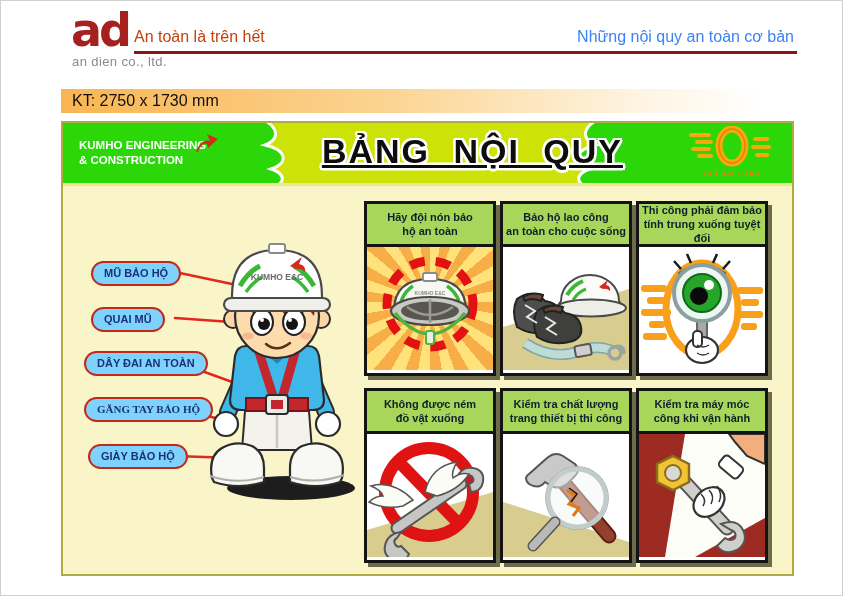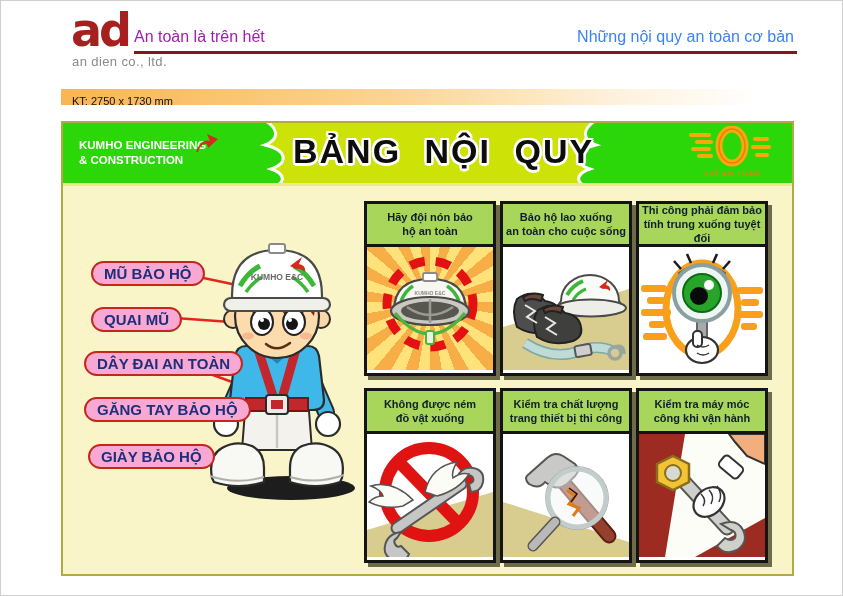--- a/index.html
+++ b/index.html
@@ -8,7 +8,7 @@
   
   .logo-ad{position:absolute;left:70px;top:6px;font-family:"DejaVu Sans",sans-serif;font-weight:bold;font-size:46px;line-height:1;color:#A6201F;letter-spacing:-3px;}
   .logo-sub{position:absolute;left:71px;top:53px;font-size:13px;color:#8a8a8a;letter-spacing:.4px;}
-  .slogan-left{position:absolute;left:133px;top:27px;font-size:16px;color:#a21caf;}
+  .slogan-left{position:absolute;left:133px;top:27px;font-size:16px;color:#c2410c;}
   .slogan-right{position:absolute;right:48px;top:27px;font-size:16px;color:#3b82f6;}
   .red-rule{position:absolute;left:133px;top:50px;width:663px;height:3px;background:#8E1316;}
 

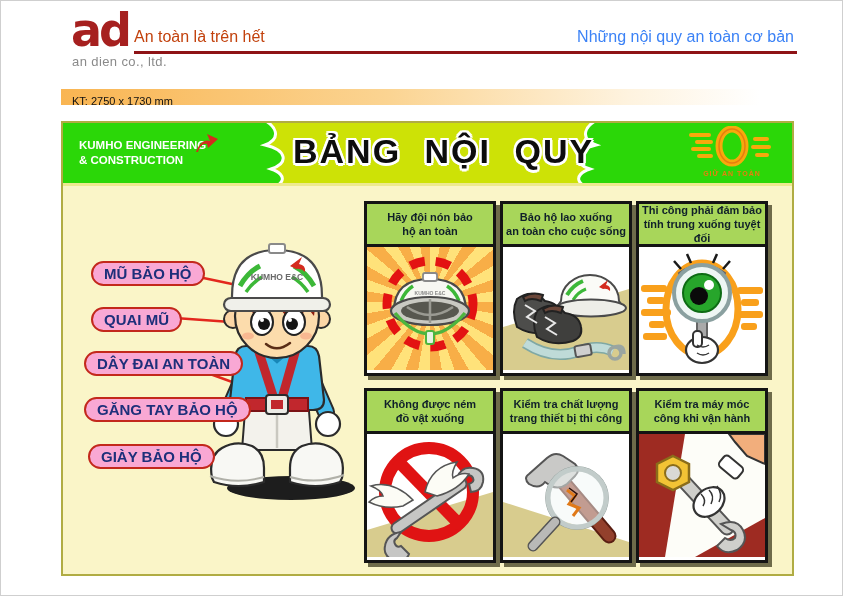--- a/index.html
+++ b/index.html
@@ -13,7 +13,7 @@
   .red-rule{position:absolute;left:133px;top:50px;width:663px;height:3px;background:#8E1316;}
 
   
-  .size-bar{position:absolute;left:60px;top:88px;width:728px;height:16px;box-sizing:border-box;padding-left:11px;line-height:24px;font-size:11px;color:#101010;background:linear-gradient(90deg,#F9B552 0%,#FBD492 45%,#FEF3DF 78%,#ffffff 96%);}
+  .size-bar{position:absolute;left:60px;top:88px;width:728px;height:24px;box-sizing:border-box;padding-left:11px;line-height:24px;font-size:16px;color:#101010;background:linear-gradient(90deg,#F9B552 0%,#FBD492 45%,#FEF3DF 78%,#ffffff 96%);}
 
   
   .poster{position:absolute;left:60px;top:120px;width:733px;height:455px;border:2px solid #B0AC43;background:#FAF5C8;box-sizing:border-box;}

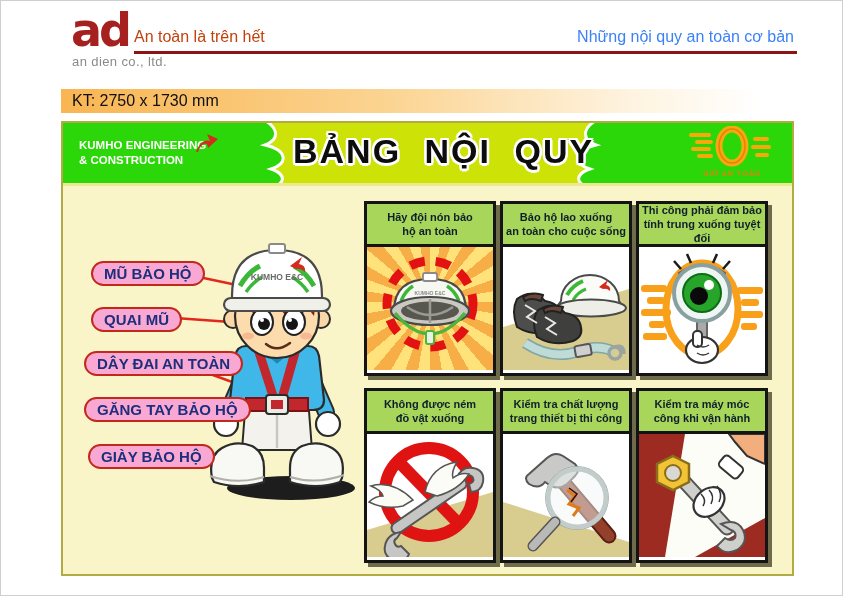--- a/index.html
+++ b/index.html
@@ -23,8 +23,8 @@
   .cloud-right{right:0;width:240px;}
   .company{position:absolute;left:16px;top:15px;color:#fff;font-weight:bold;font-size:11.5px;line-height:1.3;z-index:2;white-space:nowrap;}
   .company .kumho-arrow{position:absolute;left:113px;top:-6px;}
-  .poster-title{position:absolute;left:230px;top:9px;width:330px;text-align:left;font-size:34px;font-weight:800;letter-spacing:2px;word-spacing:12px;color:#0d0d0d;z-index:1;
-    text-shadow:-2px -2px 0 #fff,2px -2px 0 #fff,-2px 2px 0 #fff,2px 2px 0 #fff,0 -2.5px 0 #fff,0 2.5px 0 #fff,-2.5px 0 0 #fff,2.5px 0 0 #fff;}
+  .poster-title{position:absolute;left:230px;top:9px;width:330px;text-align:right;font-size:34px;font-weight:800;letter-spacing:2px;word-spacing:12px;color:#0d0d0d;z-index:1;
+    text-shadow:-2px -2px 0 #fff,2px -2px 0 #fff,-2px 2px 0 #fff,2px 2px 0 #fff,0 -2.5px 0 #fff,0 2.5px 0 #fff,-2.5px 0 0 #fff,2.5px 0 0 #fff;text-decoration:underline;}
   .safety-logo{position:absolute;right:14px;top:3px;width:92px;text-align:center;z-index:2;}
   .safety-logo .caption{font-size:7px;font-weight:bold;color:#E87E0E;letter-spacing:1px;margin-top:-2px;}
 

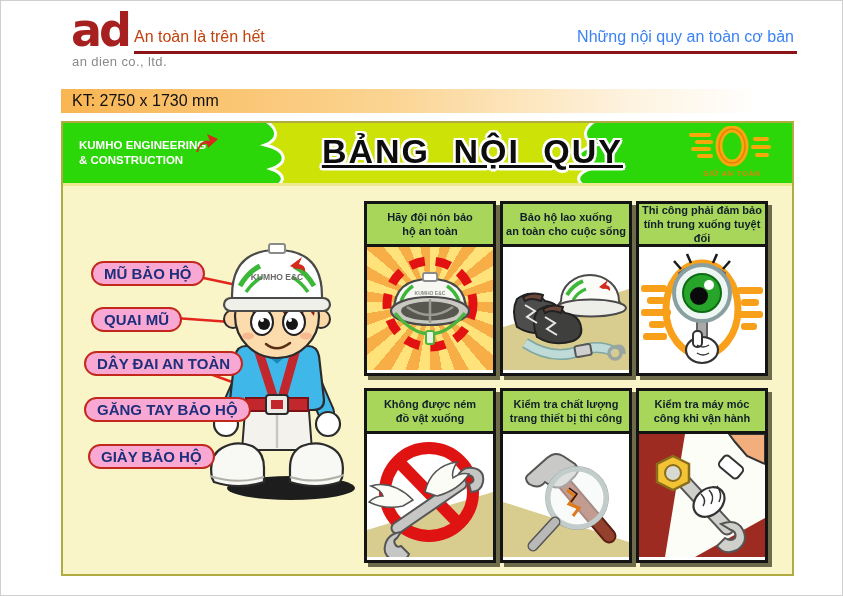--- a/index.html
+++ b/index.html
@@ -197,7 +197,7 @@
 
       <div class="panel p2">
         <div class="panel-head">
-          <span>Bảo hộ lao xuống</span>
+          <span>Bảo hộ lao công</span>
           <span>an toàn cho cuộc sống</span>
         </div>
         <div class="panel-art">

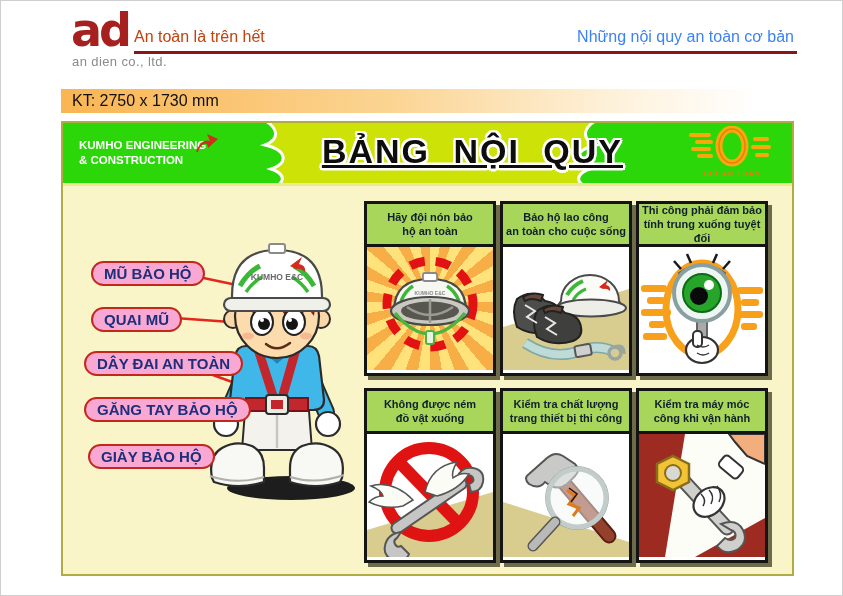--- a/index.html
+++ b/index.html
@@ -33,7 +33,7 @@
   .character{position:absolute;left:133px;top:30px;width:162px;height:300px;z-index:2;}
 
   
-  .pill{position:absolute;height:17px;line-height:17px;padding:2px 11px;background:#f9a8d4;border:2.5px solid #C3281C;border-radius:13px;color:#1D2F7A;font-size:15px;font-weight:bold;white-space:nowrap;z-index:3;}
+  .pill{position:absolute;height:17px;line-height:17px;padding:2px 11px;background:#7dd3fc;border:2.5px solid #C3281C;border-radius:13px;color:#1D2F7A;font-size:11px;font-weight:bold;white-space:nowrap;z-index:3;}
   .pill-1{left:28px;top:75px;}
   .pill-2{left:28px;top:121px;}
   .pill-3{left:21px;top:165px;text-align:right;}

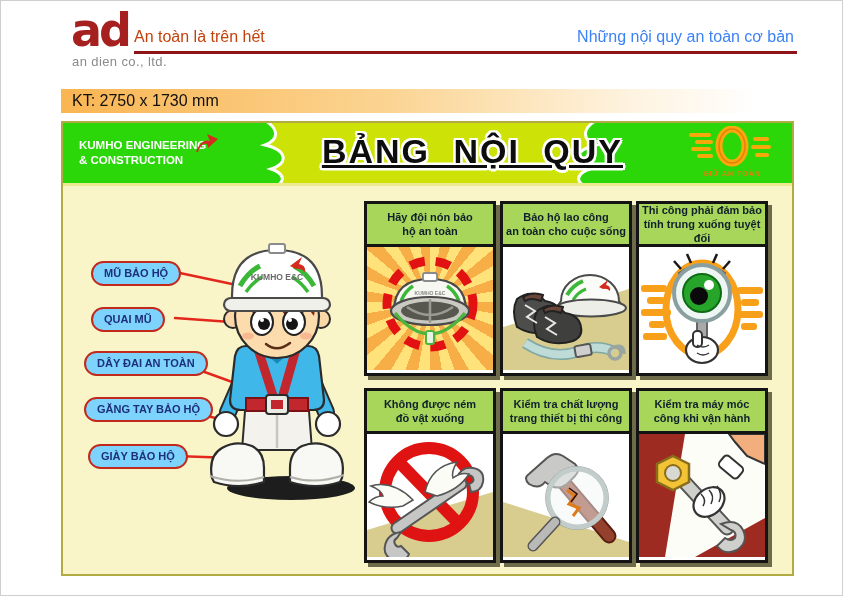--- a/index.html
+++ b/index.html
@@ -37,7 +37,7 @@
   .pill-1{left:28px;top:75px;}
   .pill-2{left:28px;top:121px;}
   .pill-3{left:21px;top:165px;text-align:right;}
-  .pill-4{left:21px;top:211px;}
+  .pill-4{left:21px;top:211px;font-family:Liberation Serif, serif;}
   .pill-5{left:25px;top:258px;}
 
   

